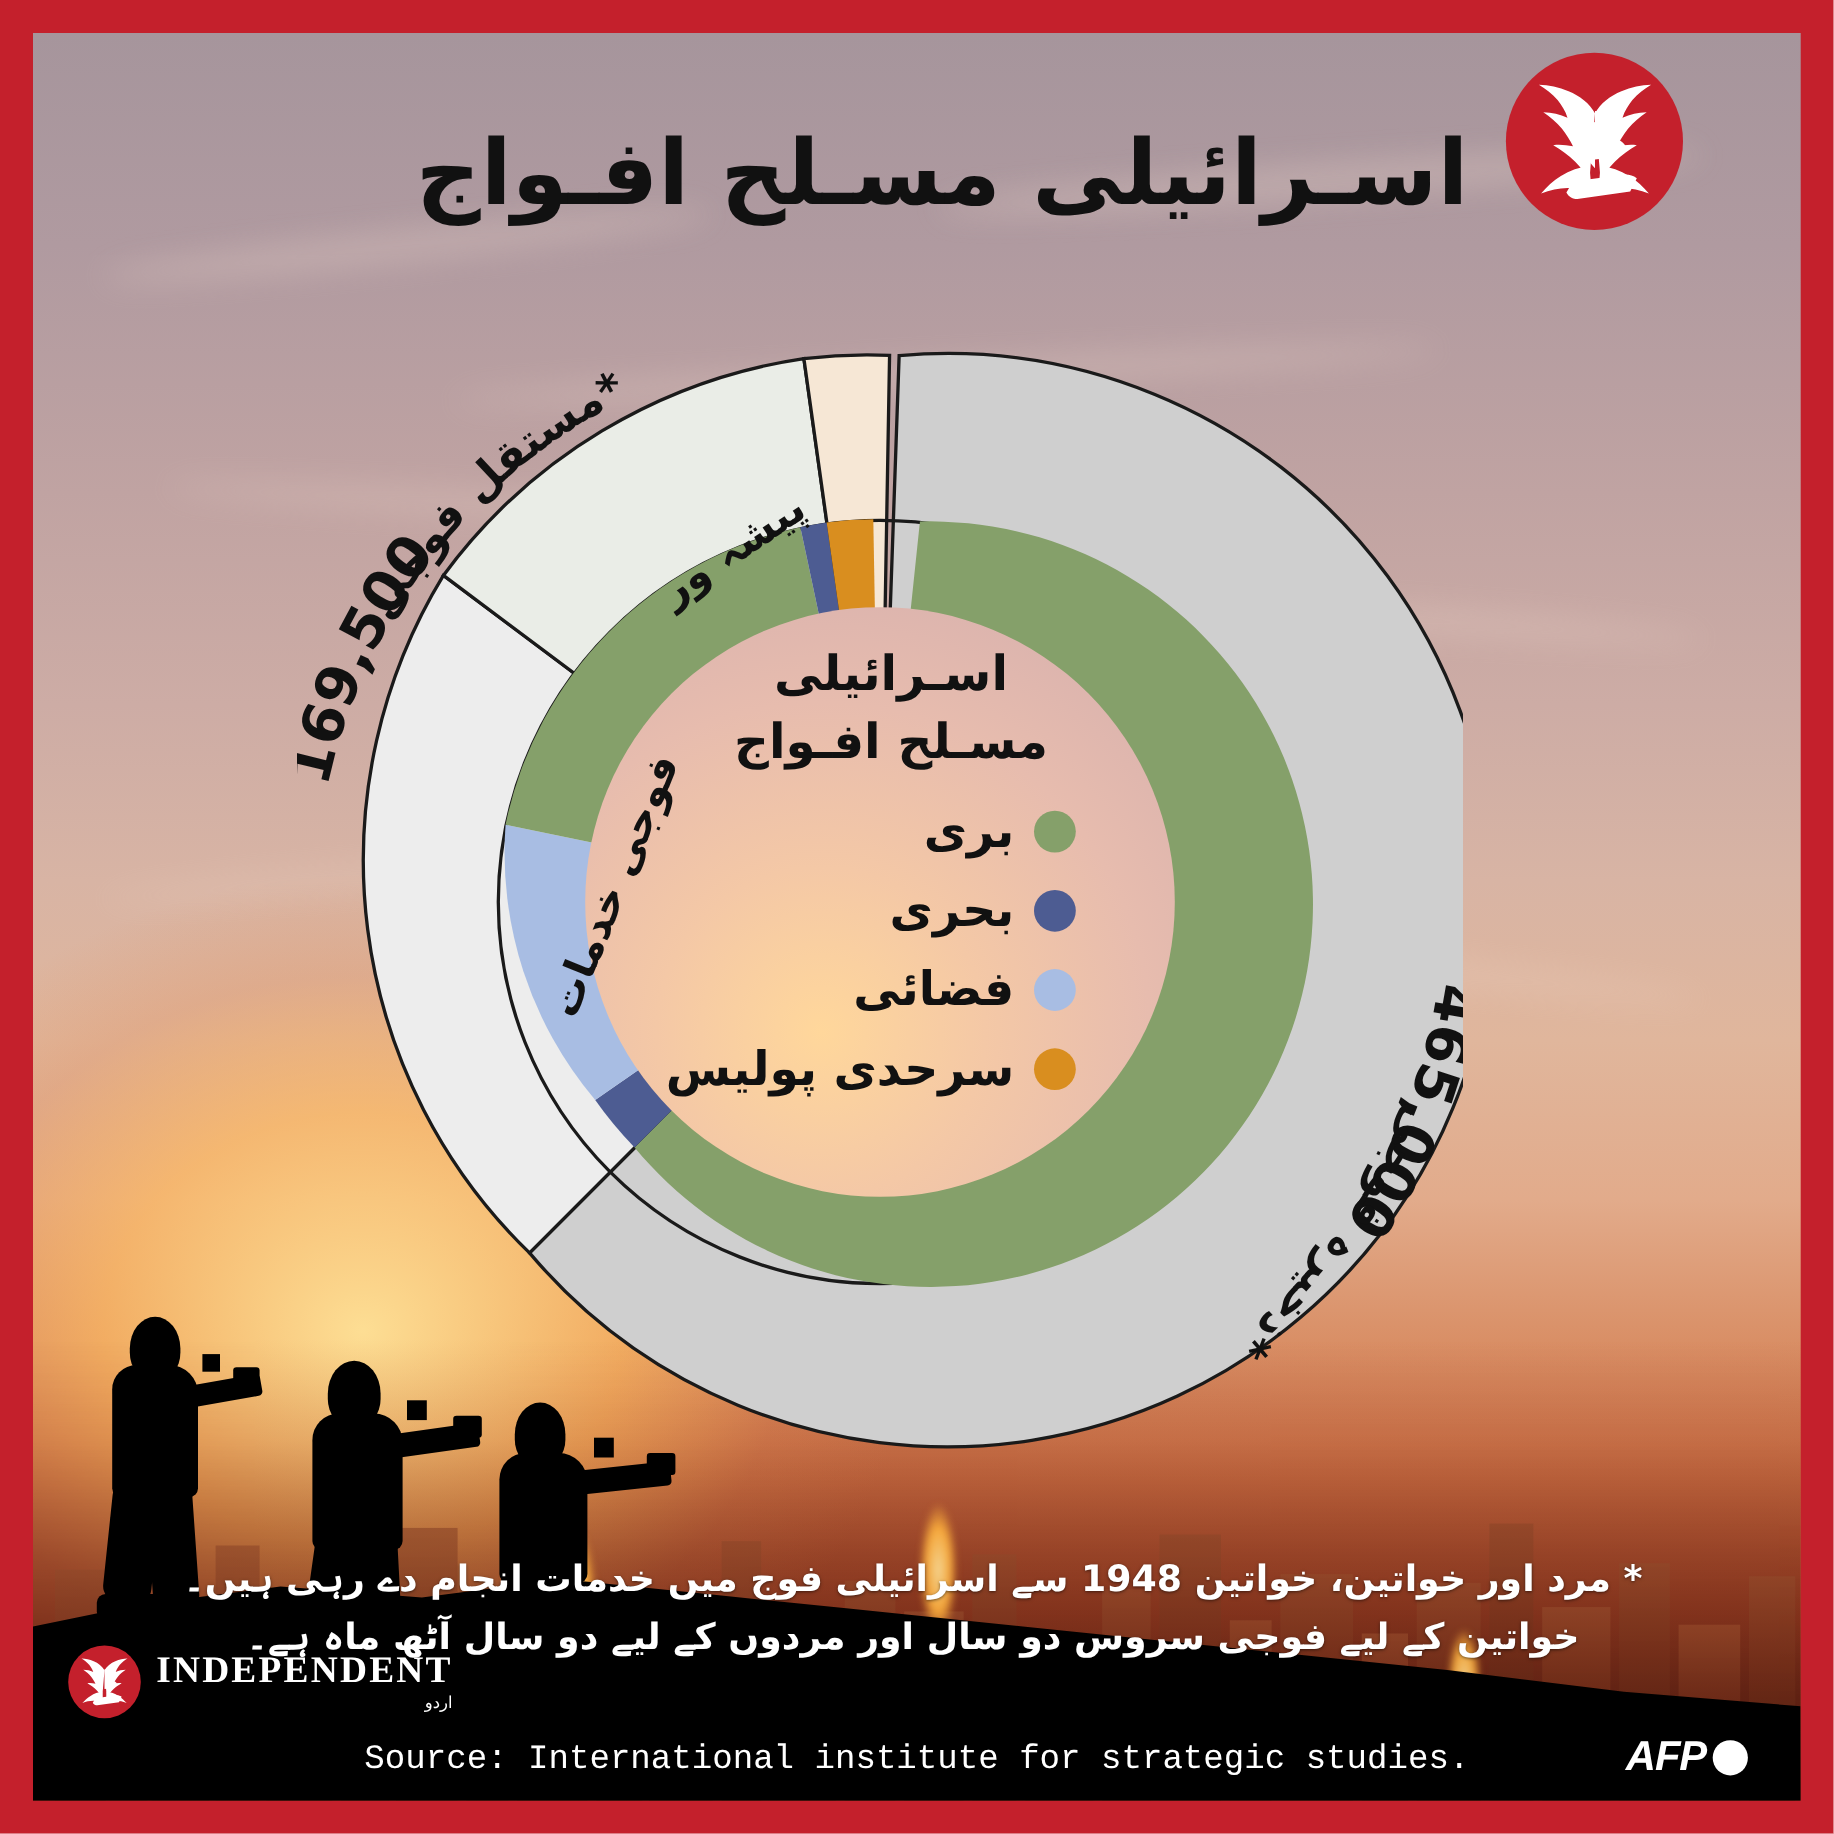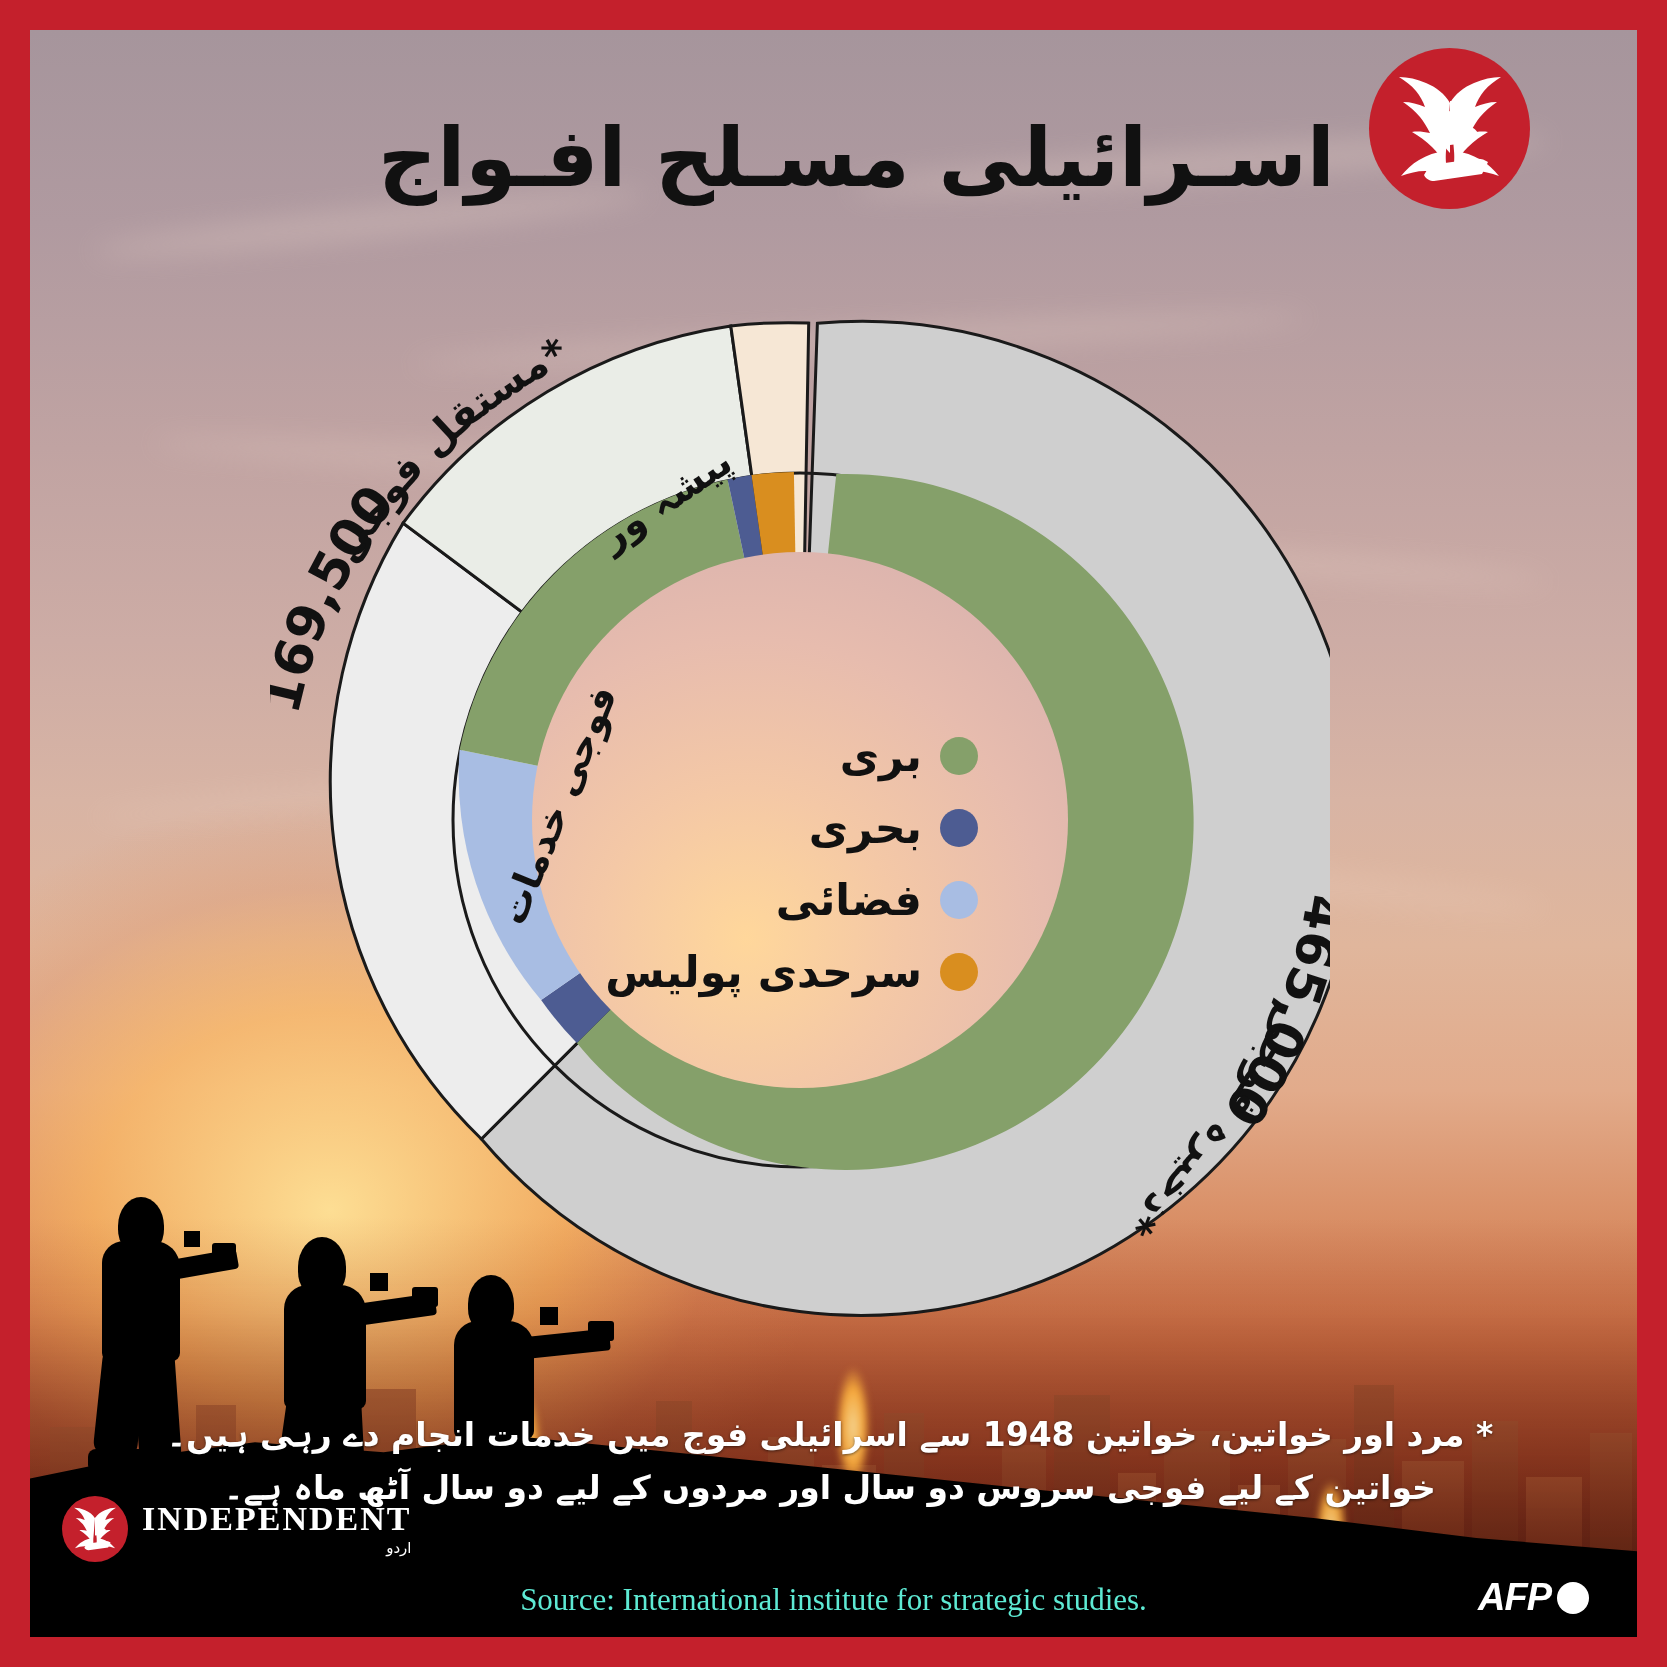--- a/index.html
+++ b/index.html
@@ -307,6 +307,10 @@
     </svg>
 
     <div id="centerbox">
+      <div id="center-title">
+        <div>اسـرائیلی</div>
+        <div>مسـلح افـواج</div>
+      </div>
 
       <div id="legend">
         <div class="leg-row">

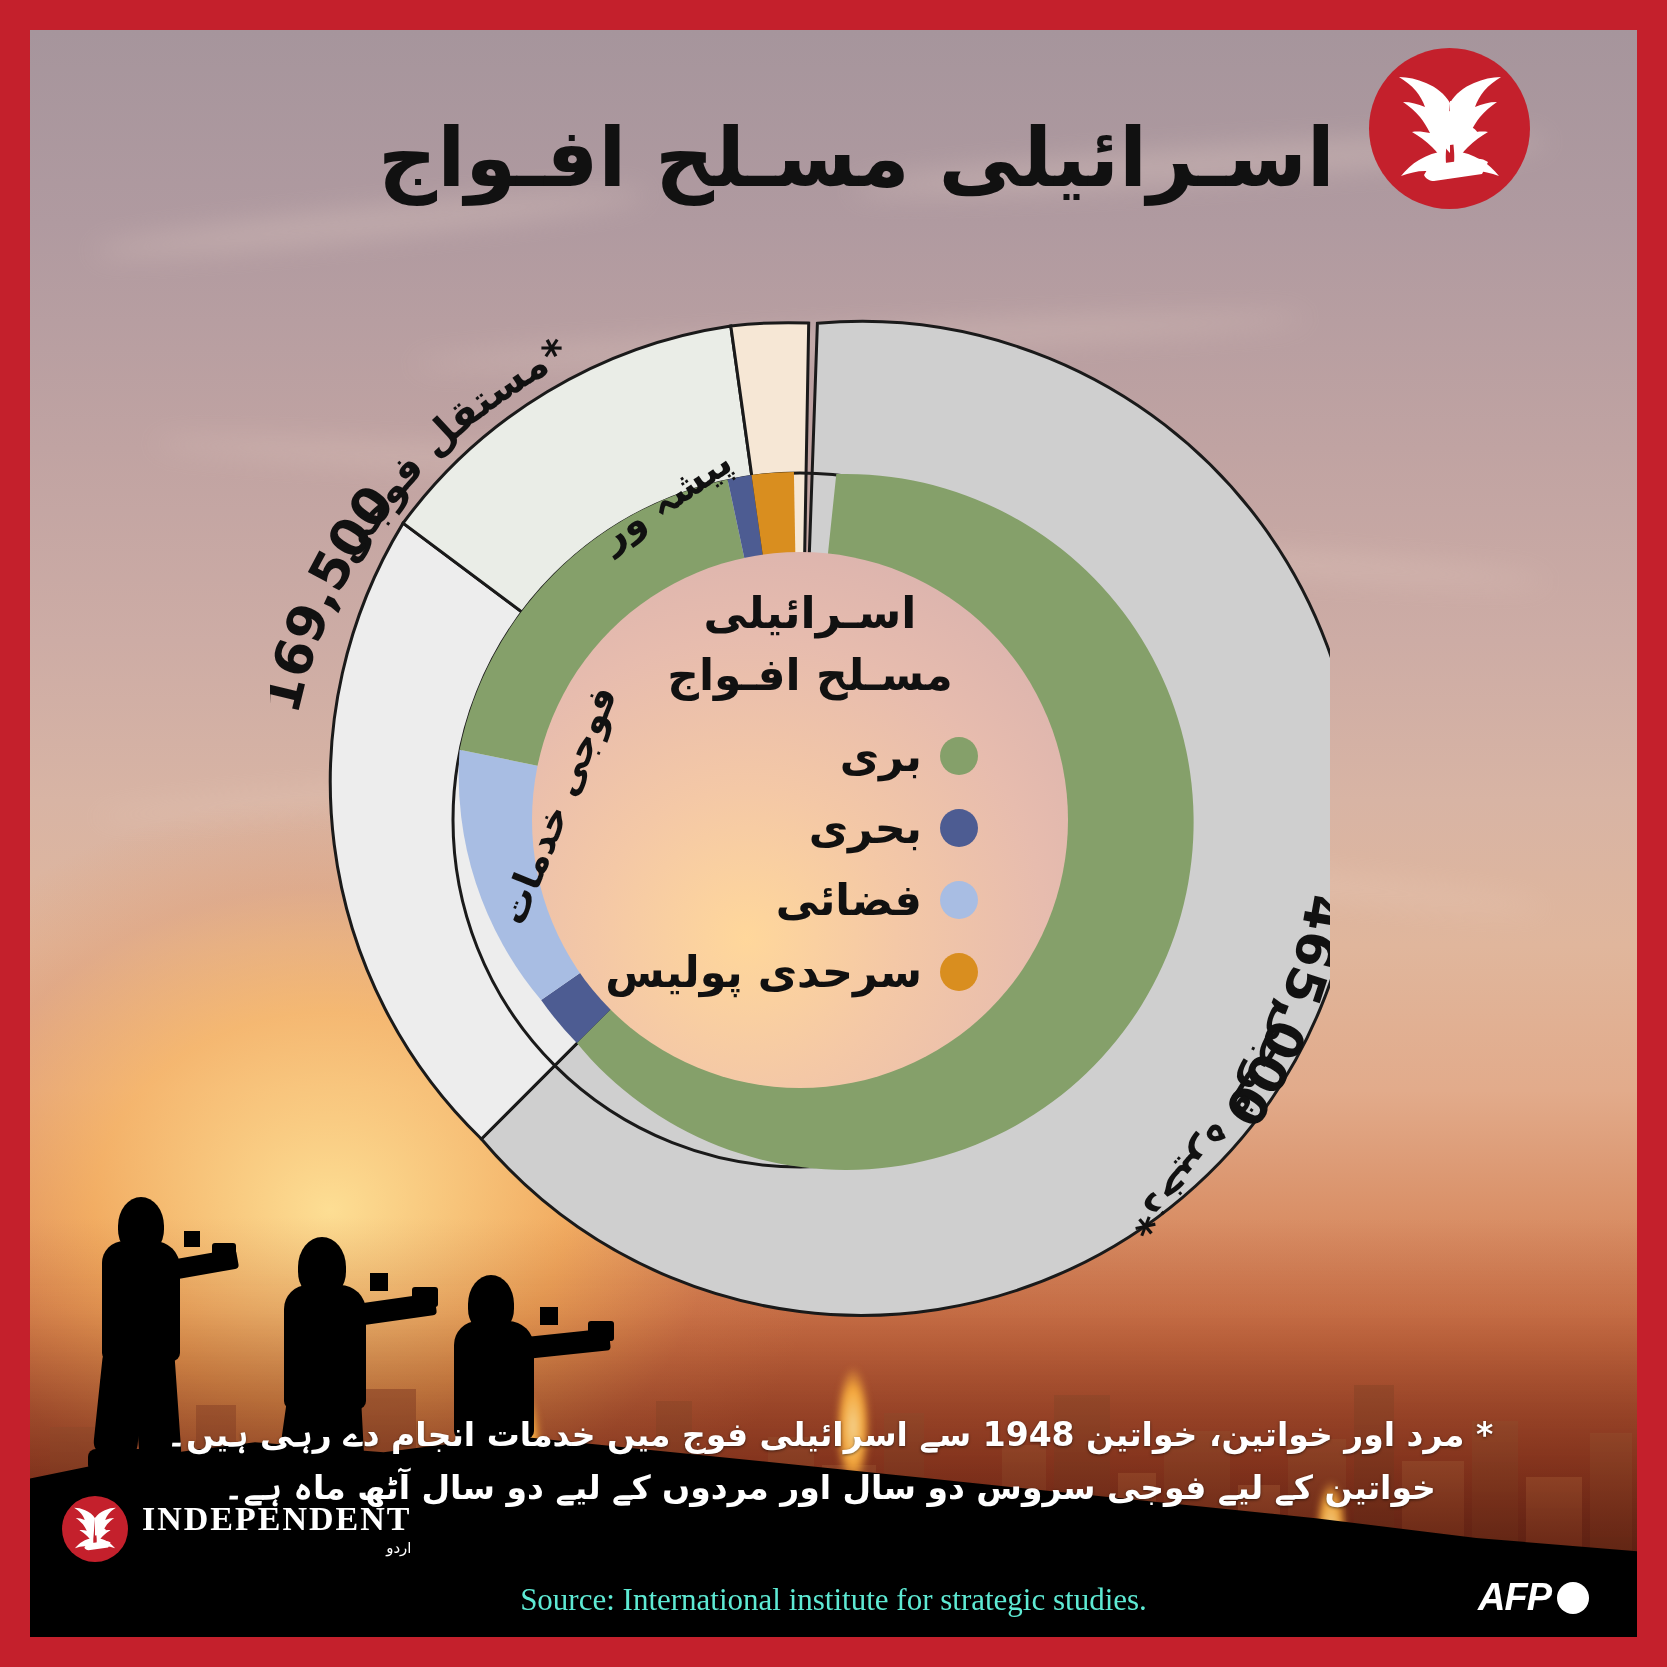--- a/index.html
+++ b/index.html
@@ -125,8 +125,8 @@
 
   #source{
     position:absolute;left:0;top:1582px;width:1667px;text-align:center;
-    font-family:Liberation Serif, serif;
-    font-size:31px;color:#5eead4;
+    font-family:Liberation Mono, monospace;
+    font-size:31px;color:#ffffff;
     text-shadow:0 1px 3px rgba(0,0,0,.6);
   }
   #afp{

